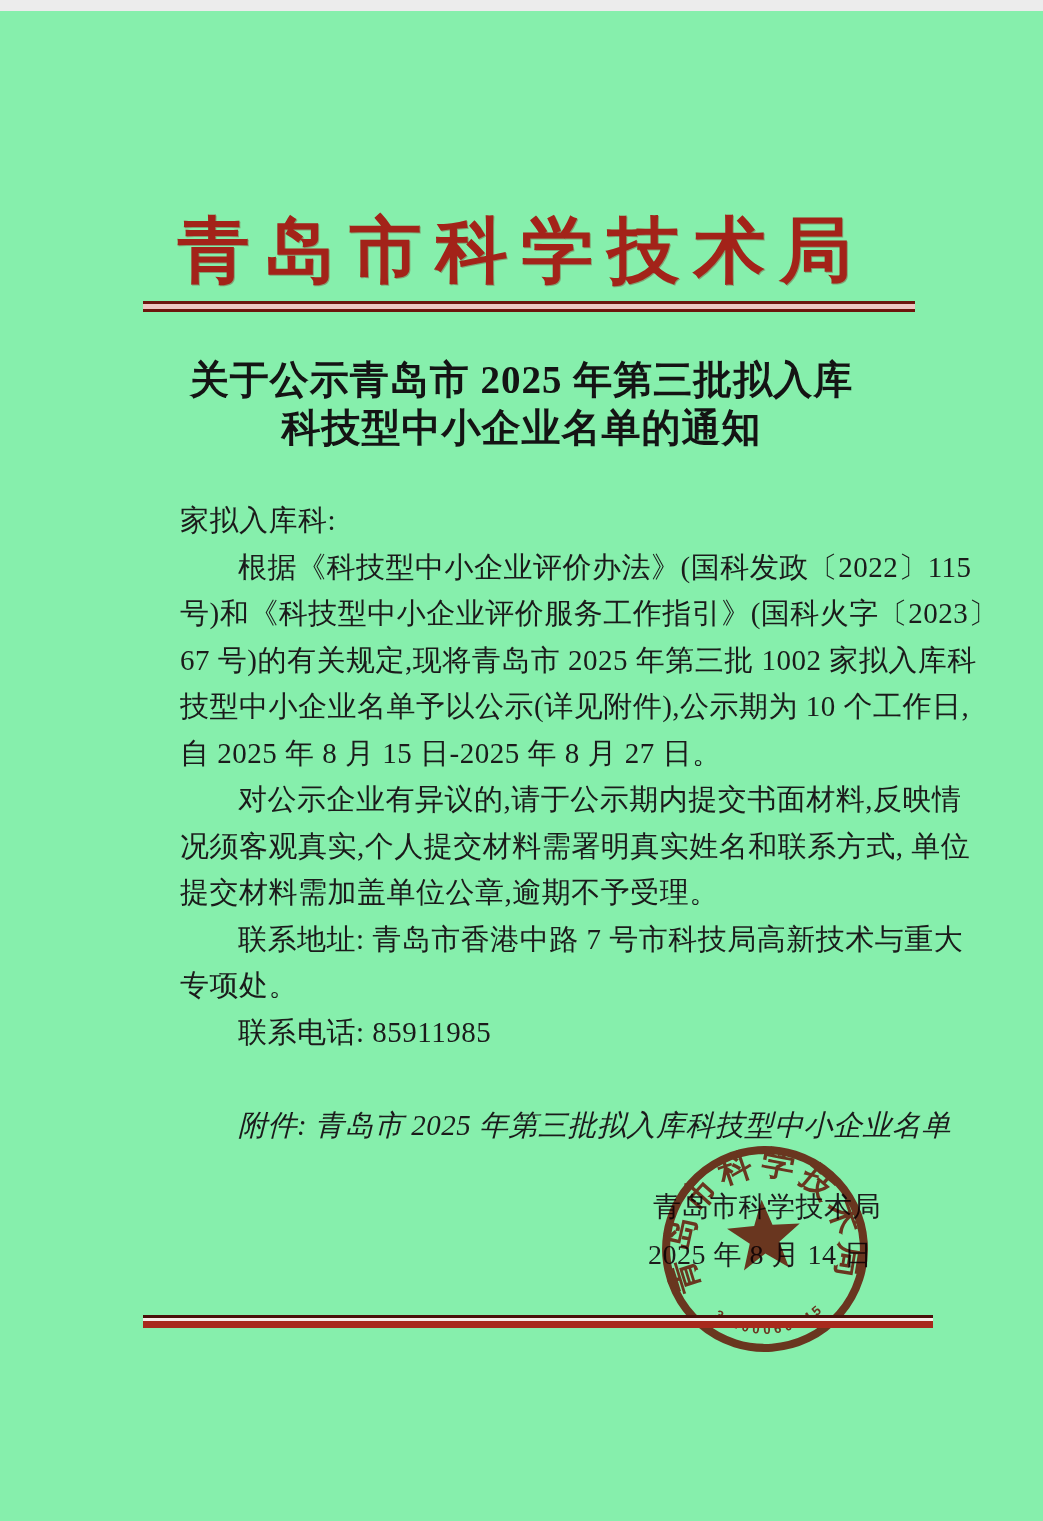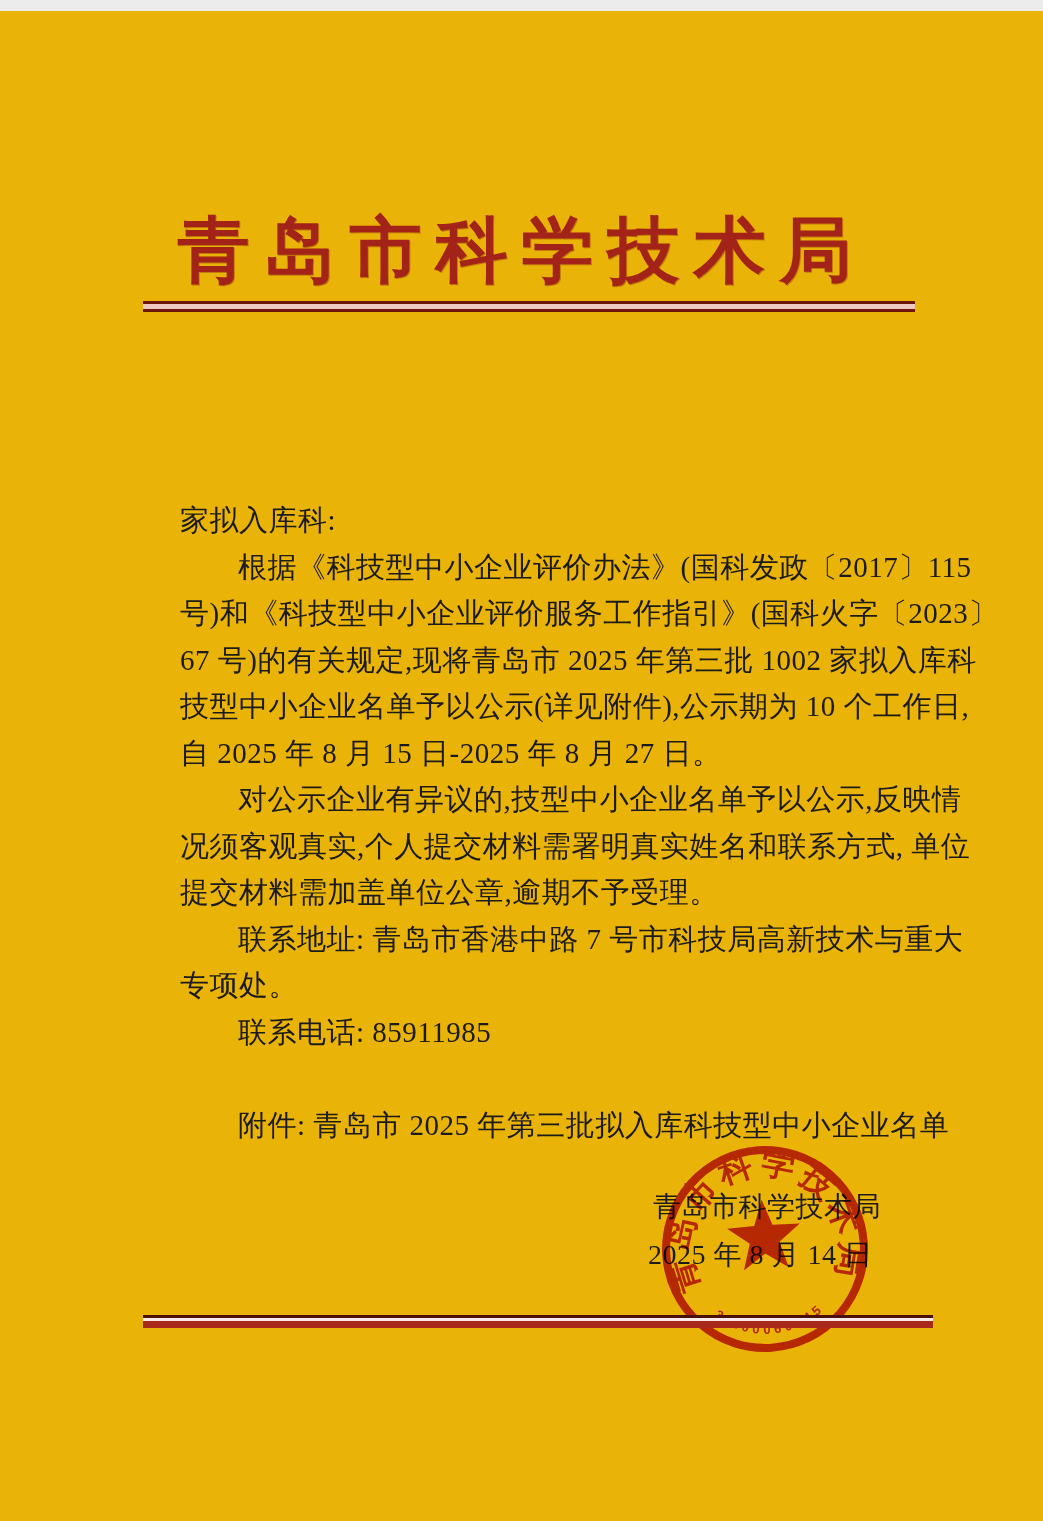--- a/index.html
+++ b/index.html
@@ -10,7 +10,7 @@
     position: relative;
     width: 1043px;
     height: 1521px;
-    background: #eab308;
+    background: #86efac;
     overflow: hidden;
   }
 

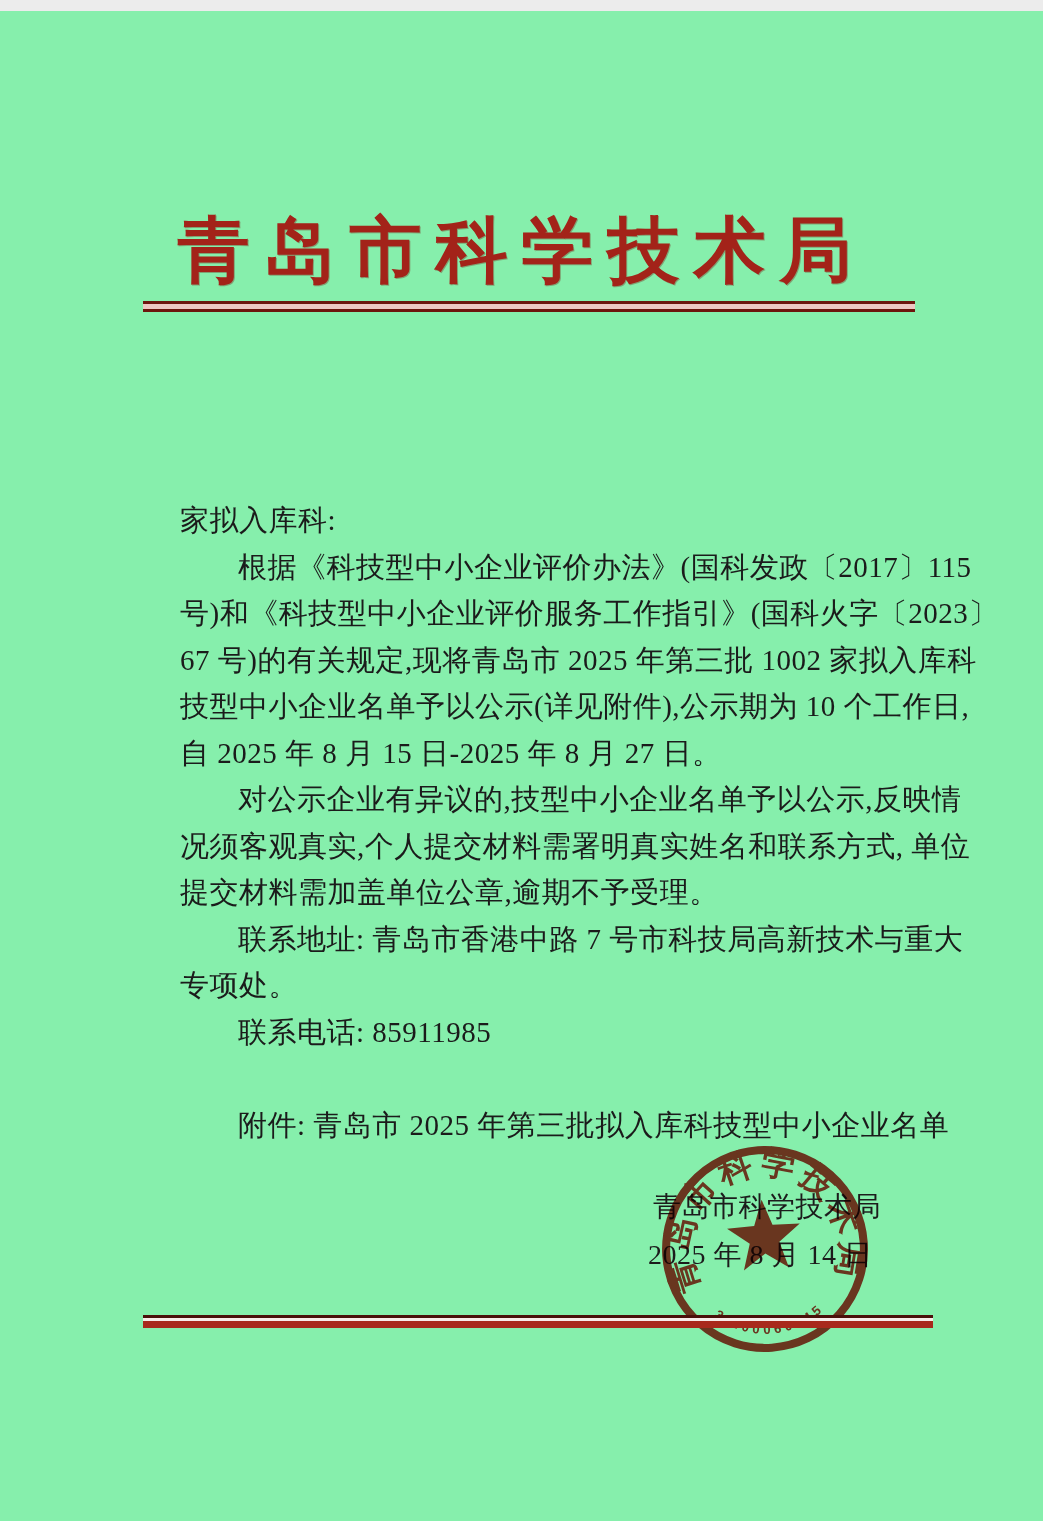--- a/index.html
+++ b/index.html
@@ -119,6 +119,10 @@
 
   <div class="rule-double"></div>
 
+  <div class="doc-title">
+    <span>关于公示青岛市 2025 年第三批拟入库</span><br>
+    <span>科技型中小企业名单的通知</span>
+  </div>
 
   <div class="body-text">
     <div class="body-line">家拟入库科:</div>

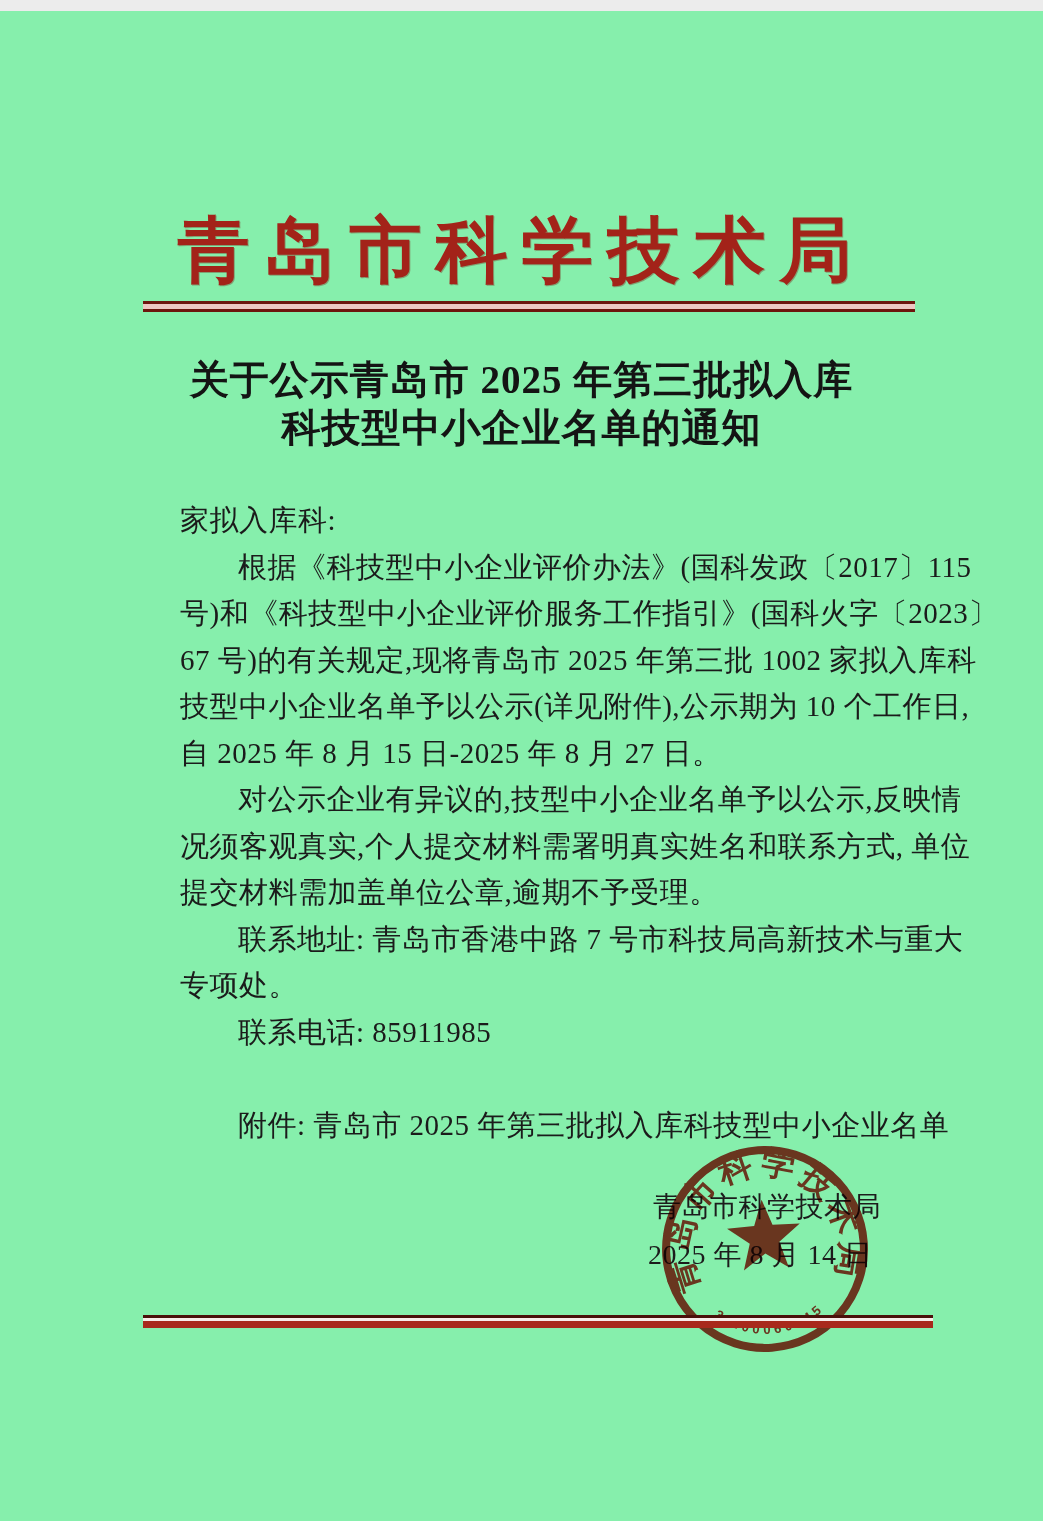--- a/index.html
+++ b/index.html
@@ -126,7 +126,7 @@
 
   <div class="body-text">
     <div class="body-line">家拟入库科:</div>
-    <div class="body-line indent">根据《科技型中小企业评价办法》(国科发政〔2017〕115</div>
+    <div class="body-line indent">根据《科技型中小企业评价办法》(国科发政〔2022〕115</div>
     <div class="body-line">号)和《科技型中小企业评价服务工作指引》(国科火字〔2023〕</div>
     <div class="body-line">67 号)的有关规定,现将青岛市 2025 年第三批 1002 家拟入库科</div>
     <div class="body-line">技型中小企业名单予以公示(详见附件),公示期为 10 个工作日,</div>

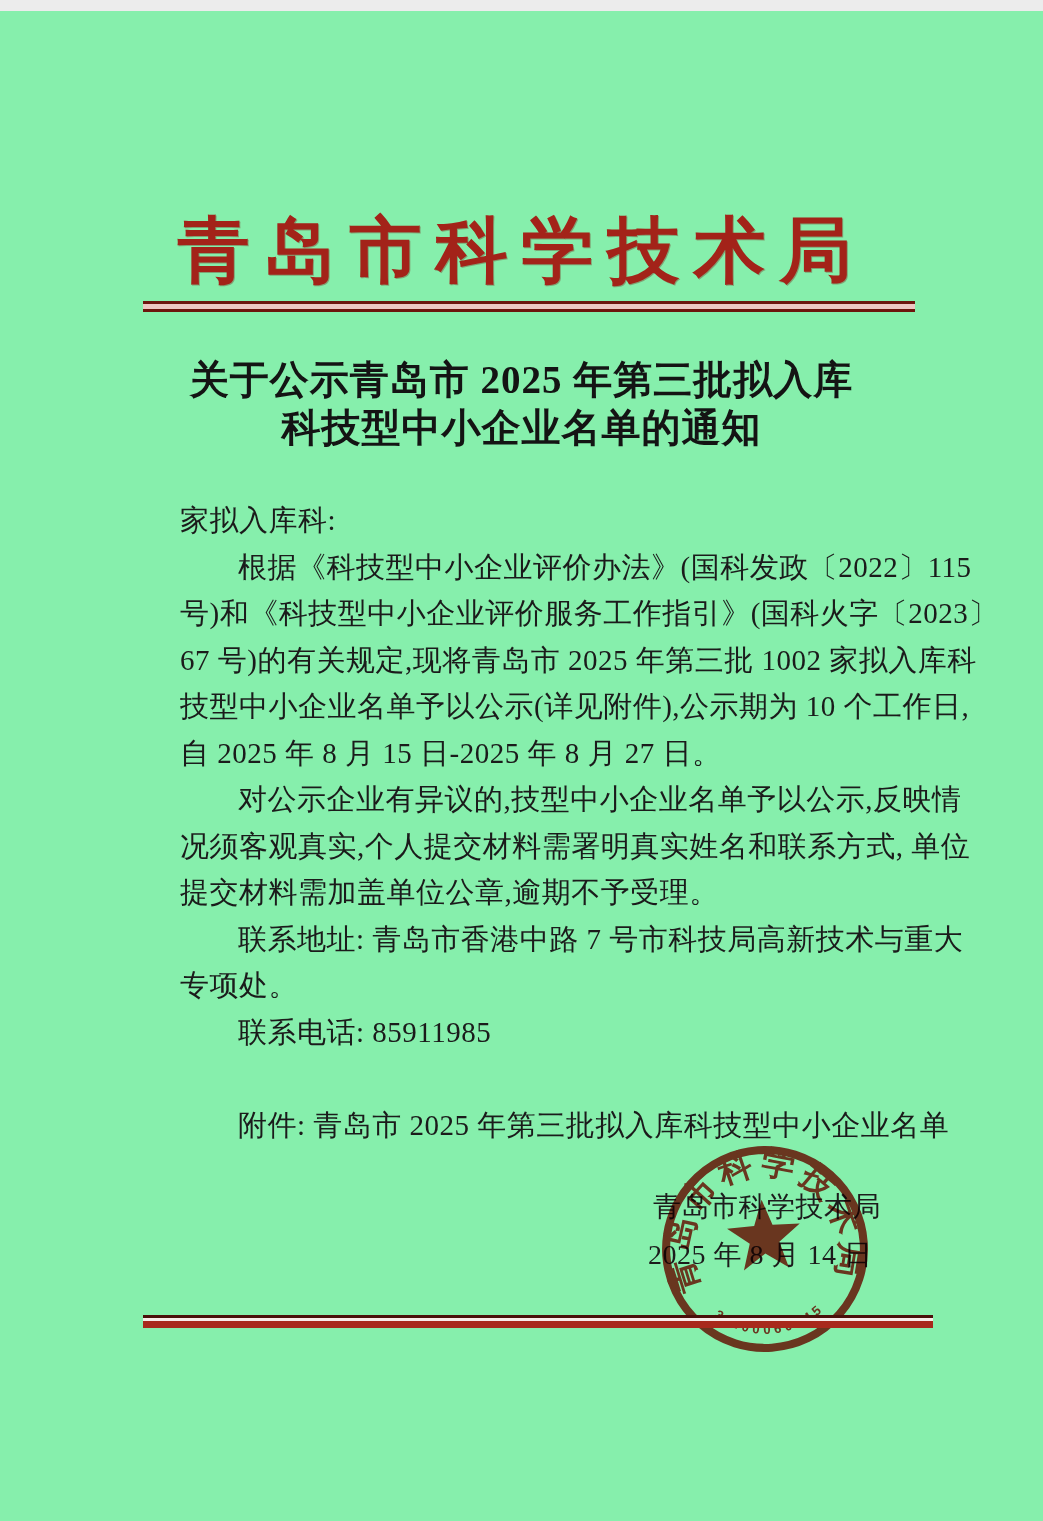--- a/index.html
+++ b/index.html
@@ -131,7 +131,7 @@
     <div class="body-line">67 号)的有关规定,现将青岛市 2025 年第三批 1002 家拟入库科</div>
     <div class="body-line">技型中小企业名单予以公示(详见附件),公示期为 10 个工作日,</div>
     <div class="body-line">自 2025 年 8 月 15 日-2025 年 8 月 27 日。</div>
-    <div class="body-line indent">对公示企业有异议的,技型中小企业名单予以公示,反映情</div>
+    <div class="body-line indent">对公示企业有异议的,请于公示期内提交书面材料,反映情</div>
     <div class="body-line">况须客观真实,个人提交材料需署明真实姓名和联系方式, 单位</div>
     <div class="body-line">提交材料需加盖单位公章,逾期不予受理。</div>
     <div class="body-line indent">联系地址: 青岛市香港中路 7 号市科技局高新技术与重大</div>

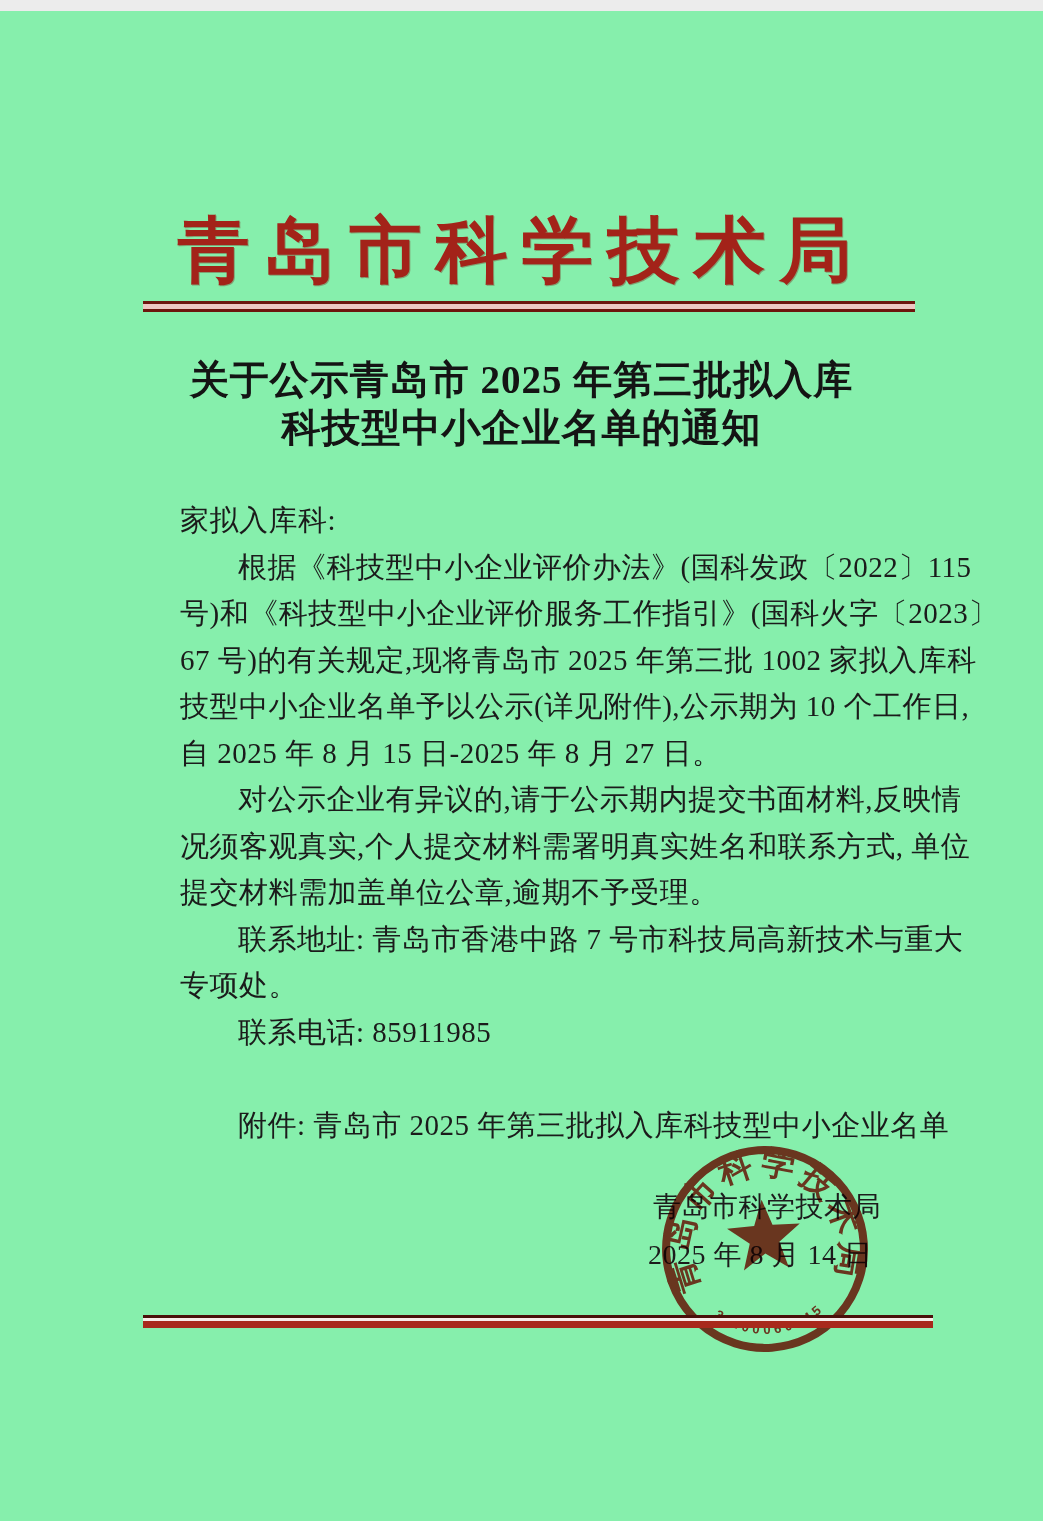--- a/index.html
+++ b/index.html
@@ -74,7 +74,7 @@
     white-space: nowrap;
   }
   .body-line.indent { padding-left: 58px; }
-  .body-line.gap-above { margin-top: 47px; }
+  .body-line.gap-above { margin-top: 47px; font-style: italic; }
 
   .signature-org, .signature-date {
     position: absolute;

